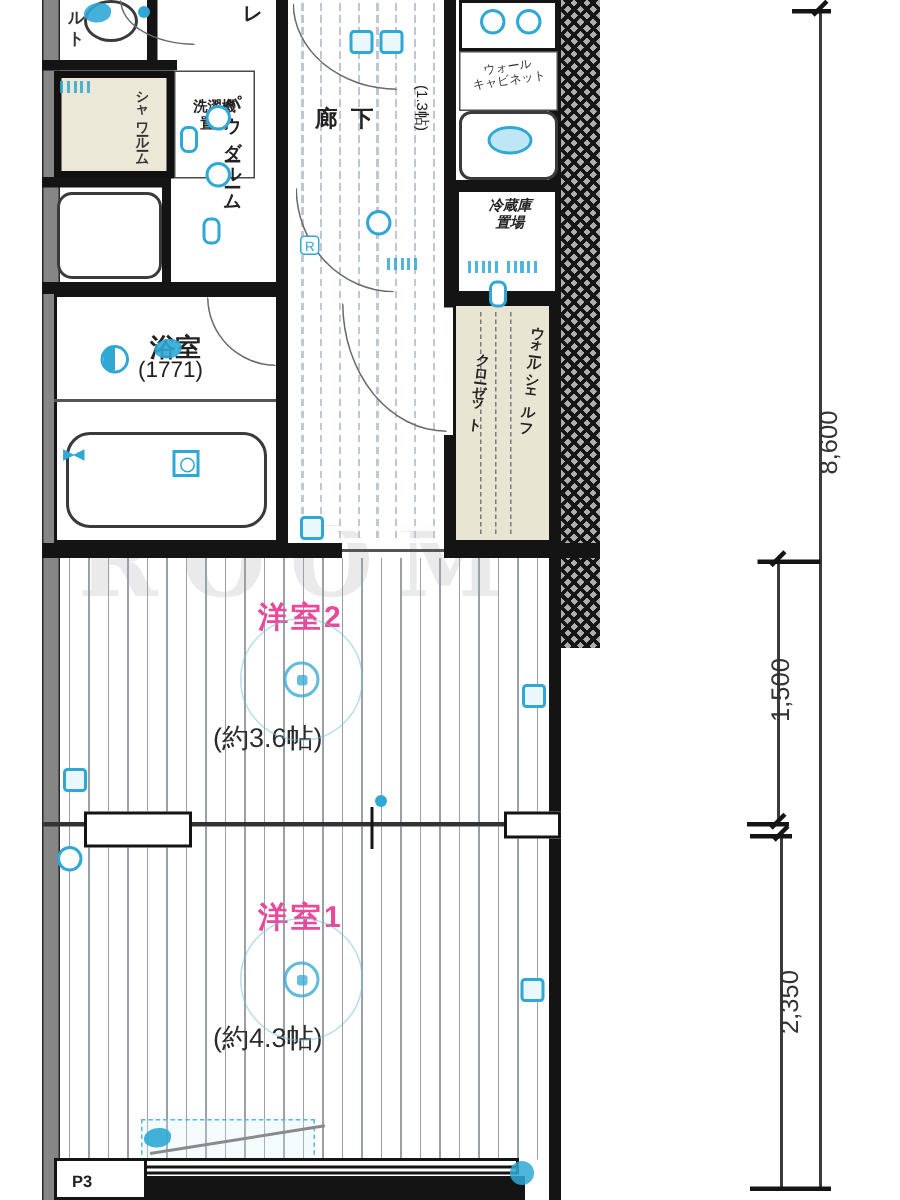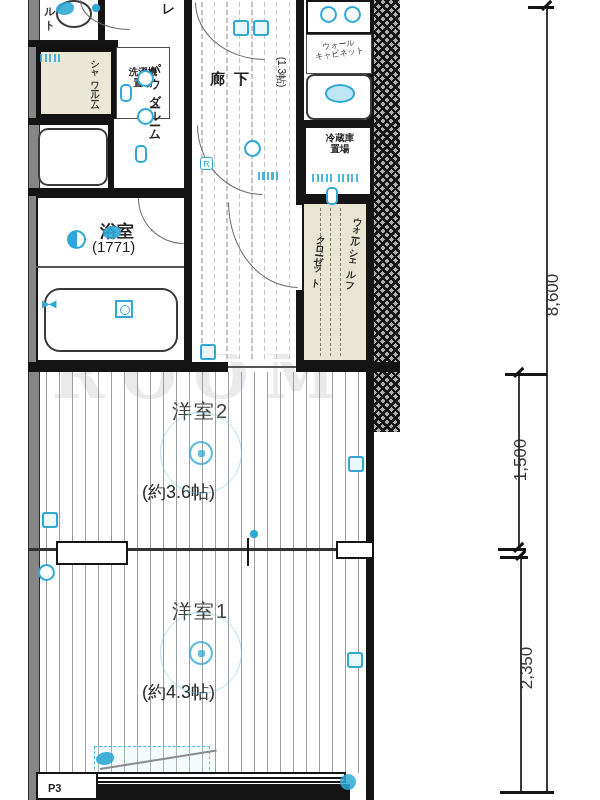--- a/index.html
+++ b/index.html
@@ -131,7 +131,7 @@
   <div class="wall" style="left:302px;top:120px;width:70px;height:6px;"></div>
 
   <div class="roombox" style="left:304px;top:126px;width:68px;height:70px;"></div>
-  <div class="lbl small2" style="left:306px;top:132px;width:68px;">
+  <div class="lbl small2" style="left:306px;top:132px;width:68px;font-style:italic;">
     <span>冷蔵庫</span><br>
     <span>置場</span>
   </div>

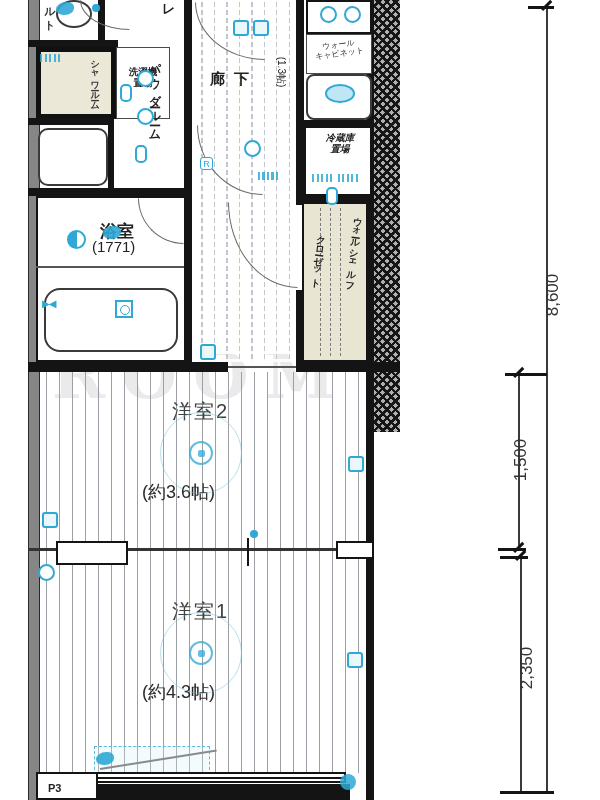--- a/index.html
+++ b/index.html
@@ -31,7 +31,7 @@
   .lbl{position:absolute;color:#222;white-space:nowrap;}
   .b{font-weight:bold;}
   .vert{writing-mode:vertical-rl;text-orientation:upright;}
-  .room-title{font-size:20px;letter-spacing:2px;color:#404040;}
+  .room-title{font-size:20px;letter-spacing:2px;color:#ec4899;font-weight:bold;}
   .room-size{font-size:18px;color:#2b2b2b;}
   .small2{font-size:9.5px;line-height:11px;font-weight:bold;text-align:center;}
   .dimtxt{font-size:17px;color:#333;width:110px;text-align:center;}

